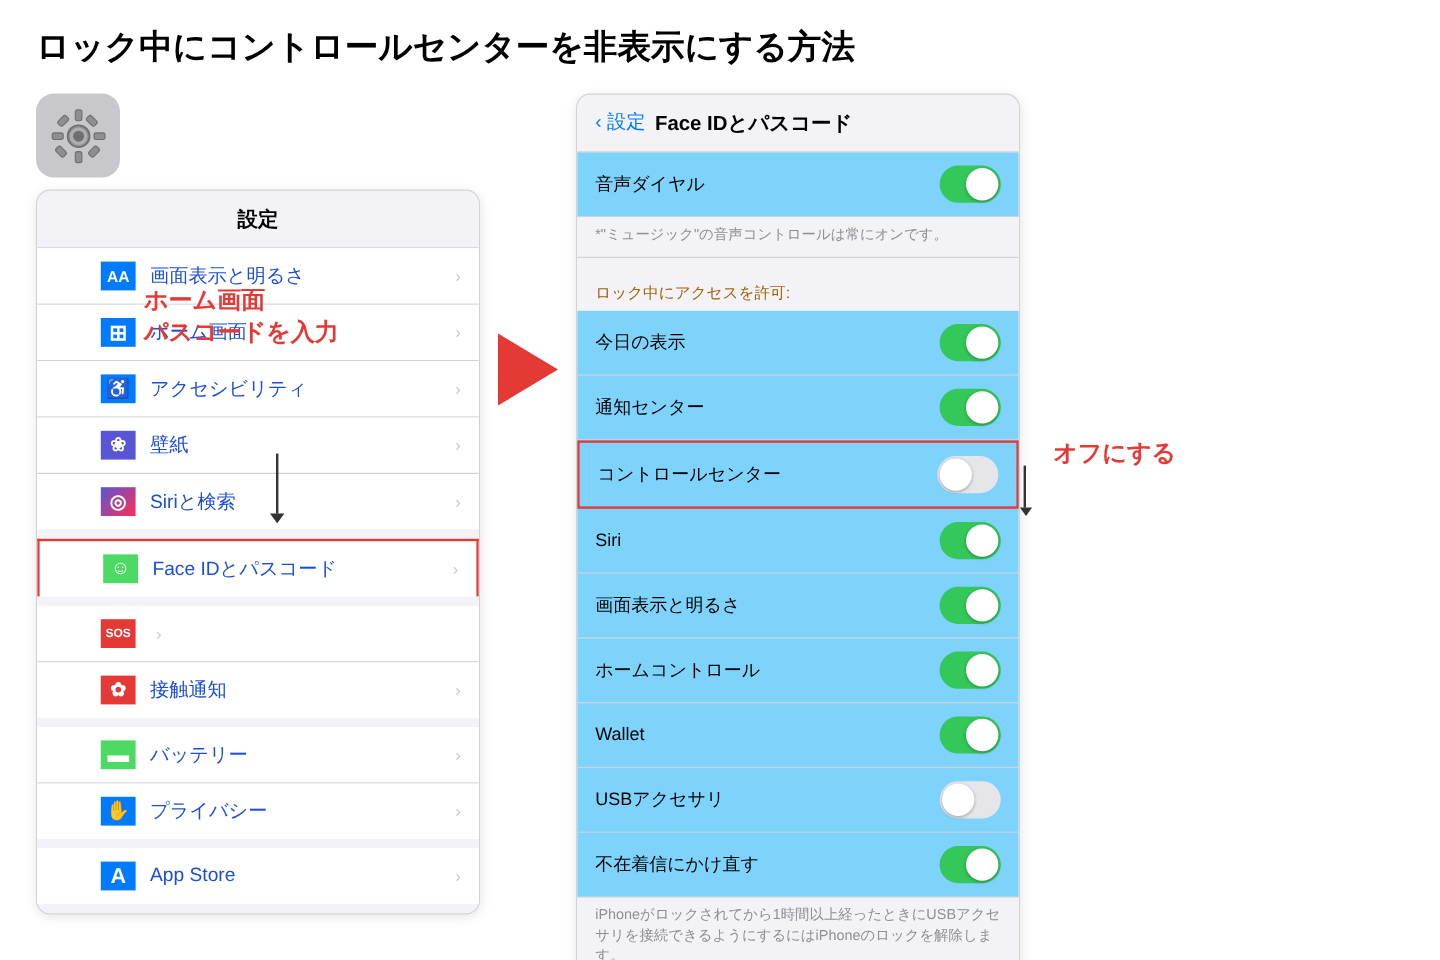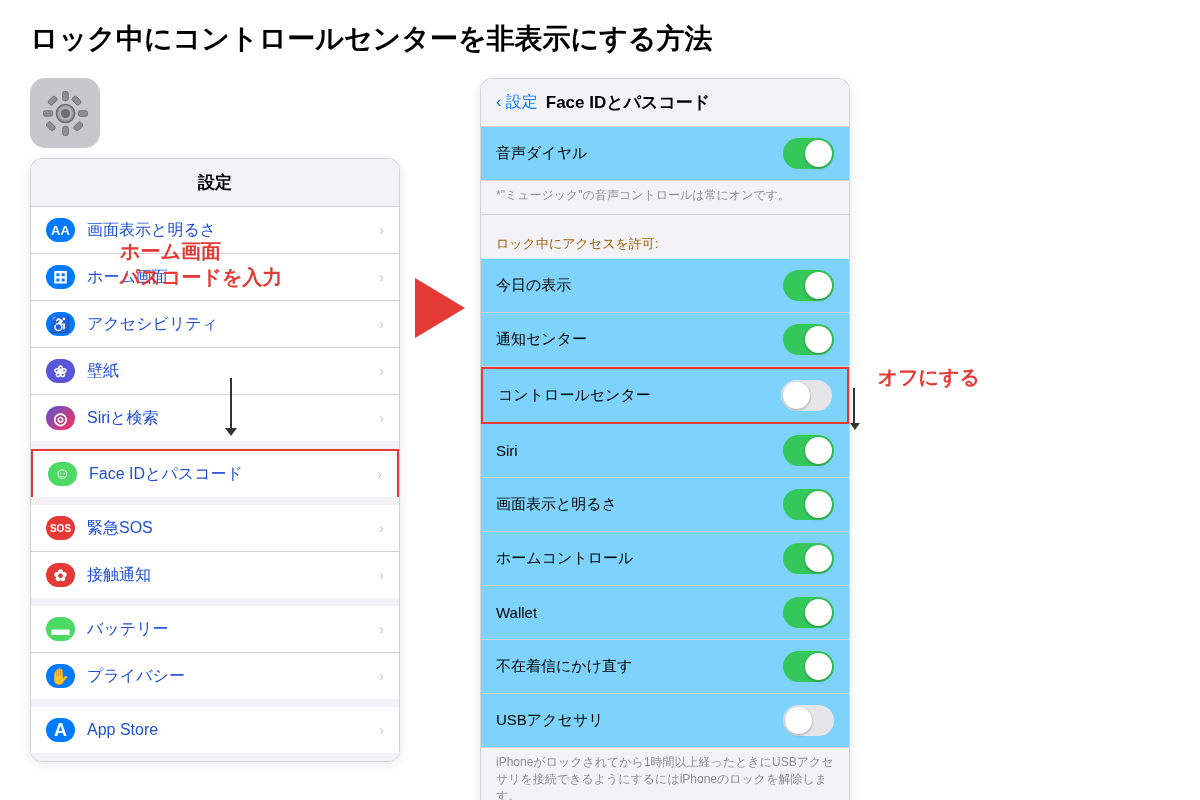--- a/index.html
+++ b/index.html
@@ -98,7 +98,7 @@
     .row-icon {
       width: 29px;
       height: 24px;
-      border-radius: 14px;
+      border-radius: 0;
       margin-right: 12px;
       display: flex;
       align-items: center;
@@ -107,6 +107,7 @@
       flex-shrink: 0;
       color: #fff;
       font-weight: bold;
+      margin-left: 38px;
     }
 
     .row-label {

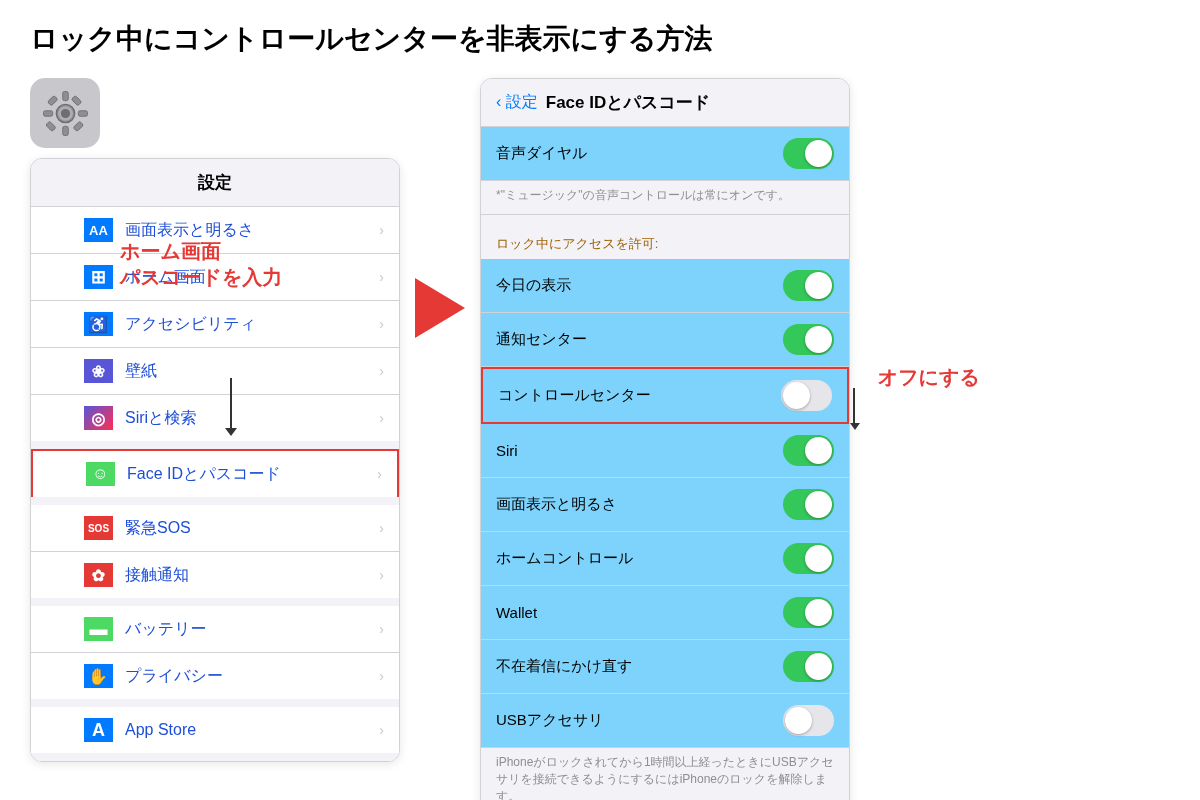--- a/index.html
+++ b/index.html
@@ -354,7 +354,6 @@
         <div class="settings-group">
           <div class="settings-row">
             <div class="row-icon" style="background:#e53935; font-size:10px; font-weight:900;">SOS</div>
-            <span class="row-label">緊急SOS</span>
             <span class="row-chevron">›</span>
           </div>
           <div class="settings-row">

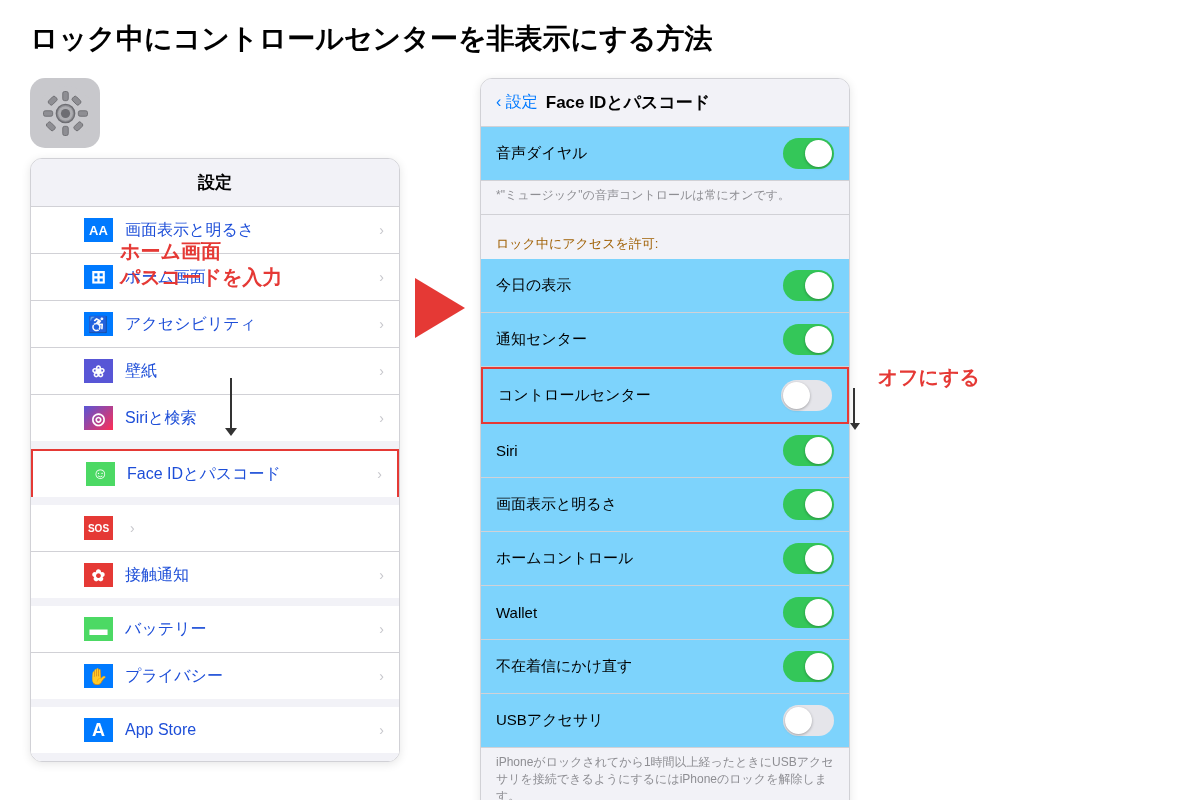--- a/index.html
+++ b/index.html
@@ -473,18 +473,18 @@
         </div>
 
         <div class="right-row">
-          <span class="right-row-label">不在着信にかけ直す</span>
-          <div class="toggle toggle-on">
-            <div class="toggle-thumb"></div>
-          </div>
-        </div>
-
-        <div class="right-row">
           <span class="right-row-label">USBアクセサリ</span>
           <div class="toggle toggle-off">
             <div class="toggle-thumb"></div>
           </div>
         </div>
+
+        <div class="right-row">
+          <span class="right-row-label">不在着信にかけ直す</span>
+          <div class="toggle toggle-on">
+            <div class="toggle-thumb"></div>
+          </div>
+        </div>
         <div class="right-section-note">iPhoneがロックされてから1時間以上経ったときにUSBアクセサリを接続できるようにするにはiPhoneのロックを解除します。</div>
 
       </div>

